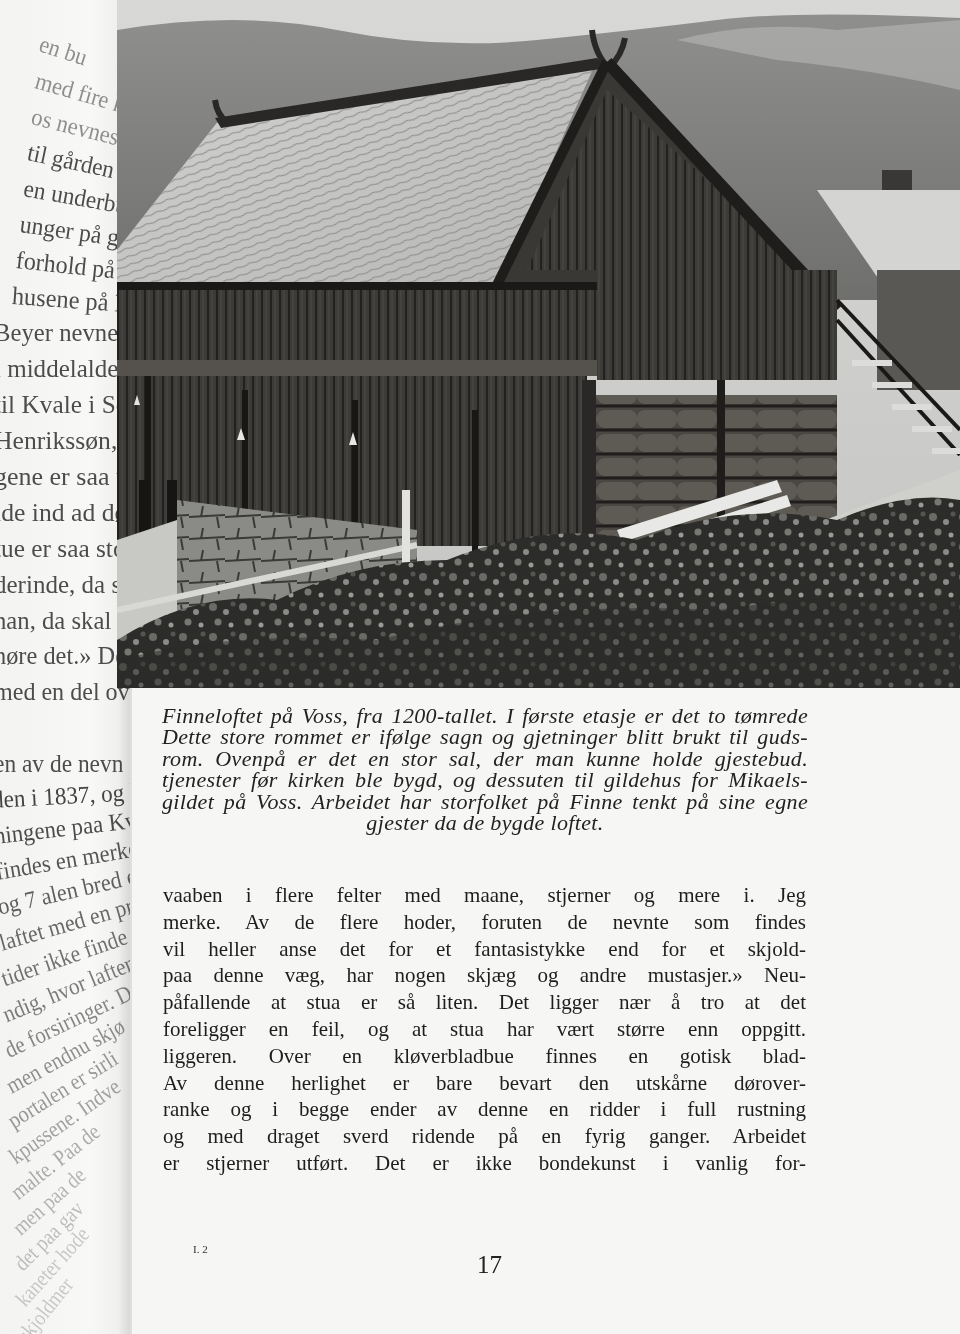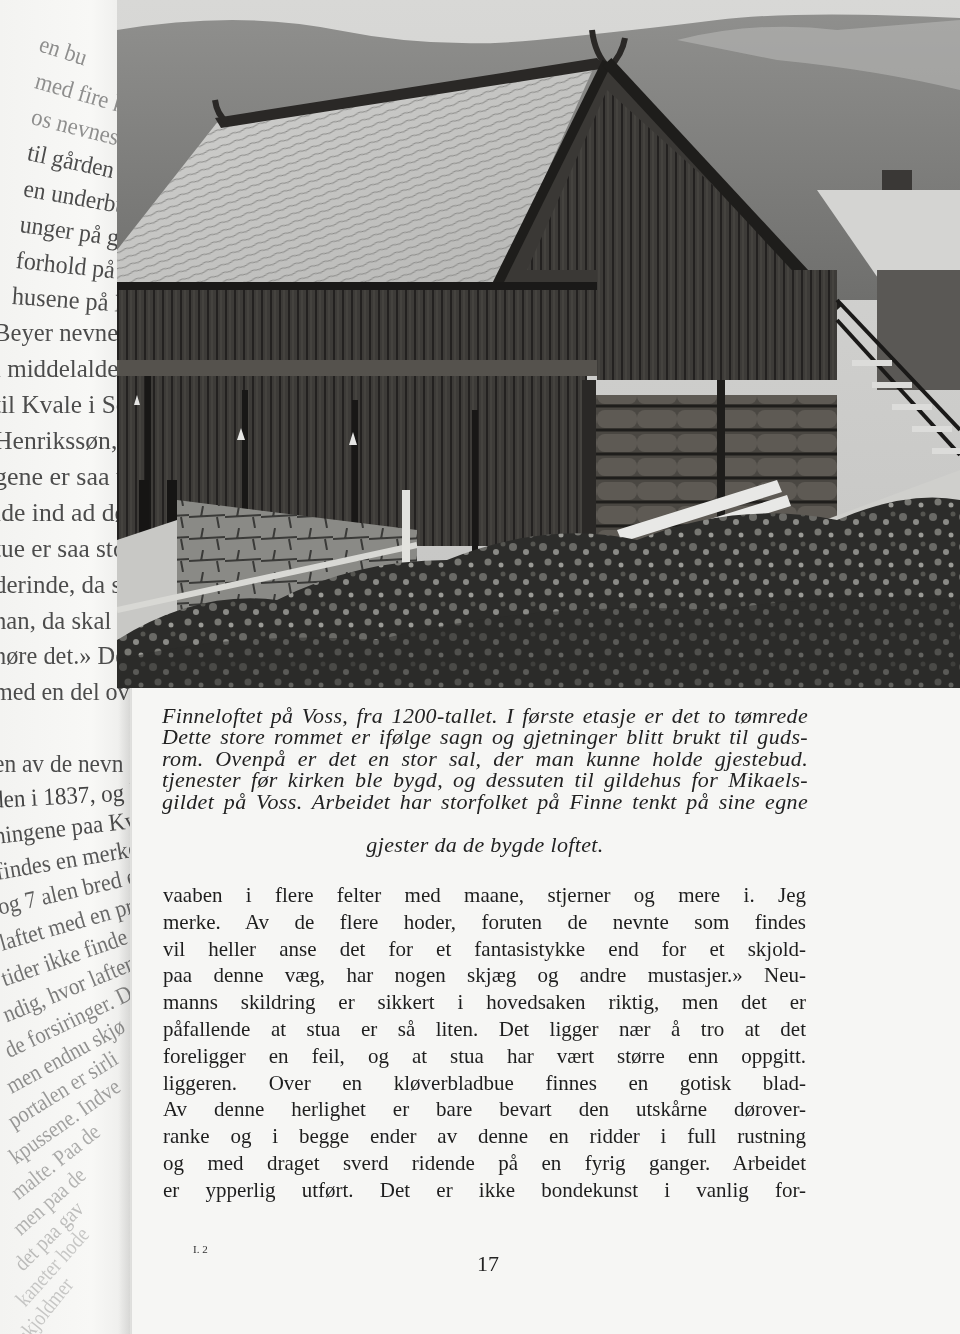--- a/index.html
+++ b/index.html
@@ -37,7 +37,7 @@
       text-align: justify; letter-spacing: 0.35px; color: #222;
     }
     .caption .cline { display: block; text-align: justify; text-align-last: justify; white-space: nowrap; }
-    .caption .cline.last { text-align: right; text-align-last: center; margin-top: 22px; }
+    .caption .cline.last { text-align: right; text-align-last: center; }
     
     .body-text {
       position: absolute; left: 163px; top: 882px; width: 643px;

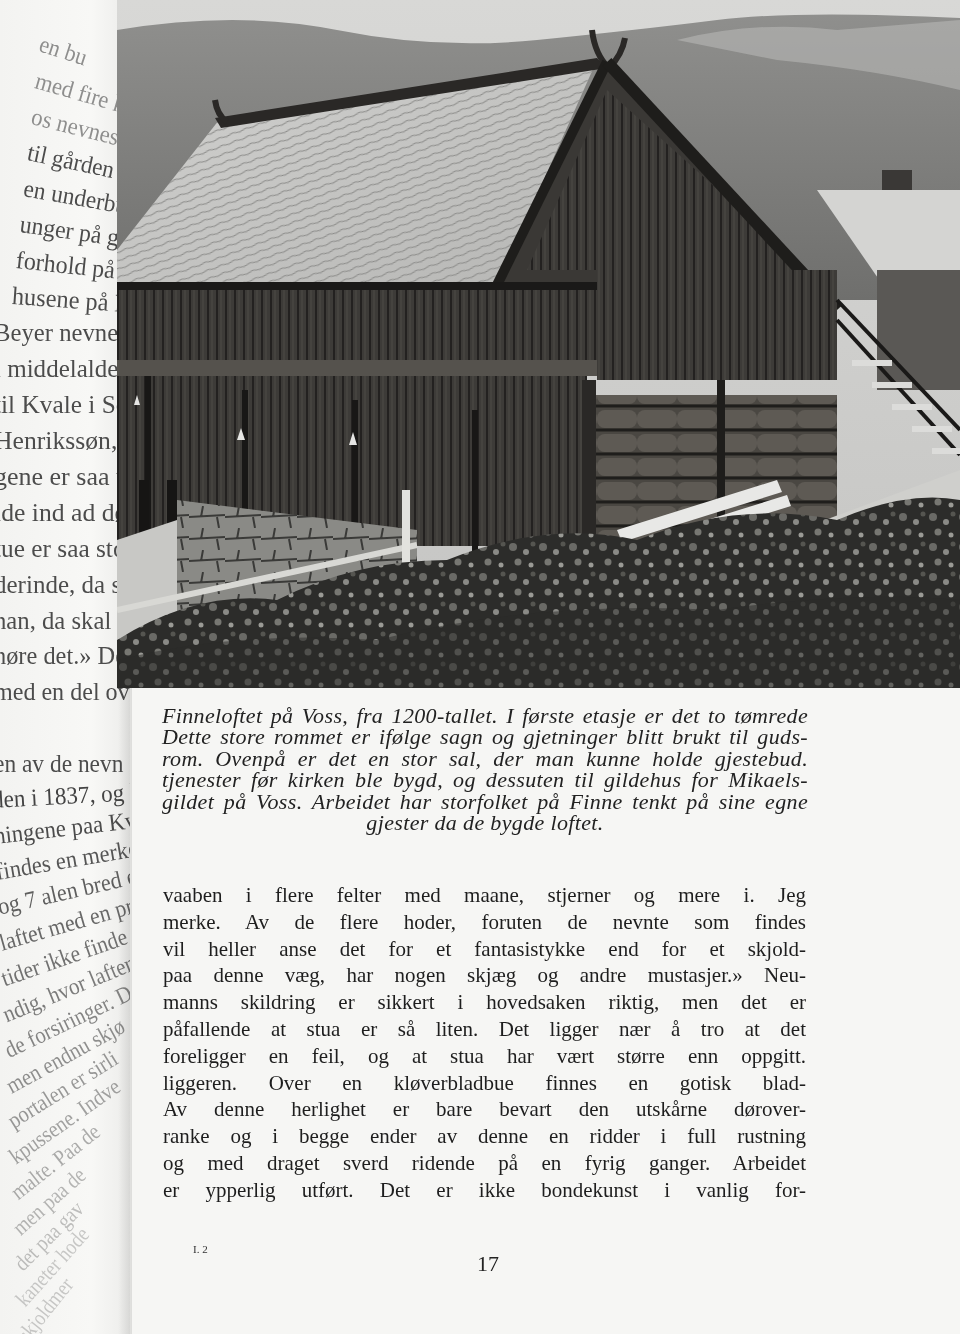--- a/index.html
+++ b/index.html
@@ -226,7 +226,6 @@
   <span class="bline">merke. Av de flere hoder, foruten de nevnte som findes</span>
   <span class="bline">vil heller anse det for et fantasistykke end for et skjold-</span>
   <span class="bline">paa denne væg, har nogen skjæg og andre mustasjer.» Neu-</span>
-  <span class="bline">manns skildring er sikkert i hovedsaken riktig, men det er</span>
   <span class="bline">påfallende at stua er så liten. Det ligger nær å tro at det</span>
   <span class="bline">foreligger en feil, og at stua har vært større enn oppgitt.</span>
   <span class="bline">liggeren. Over en kløverbladbue finnes en gotisk blad-</span>

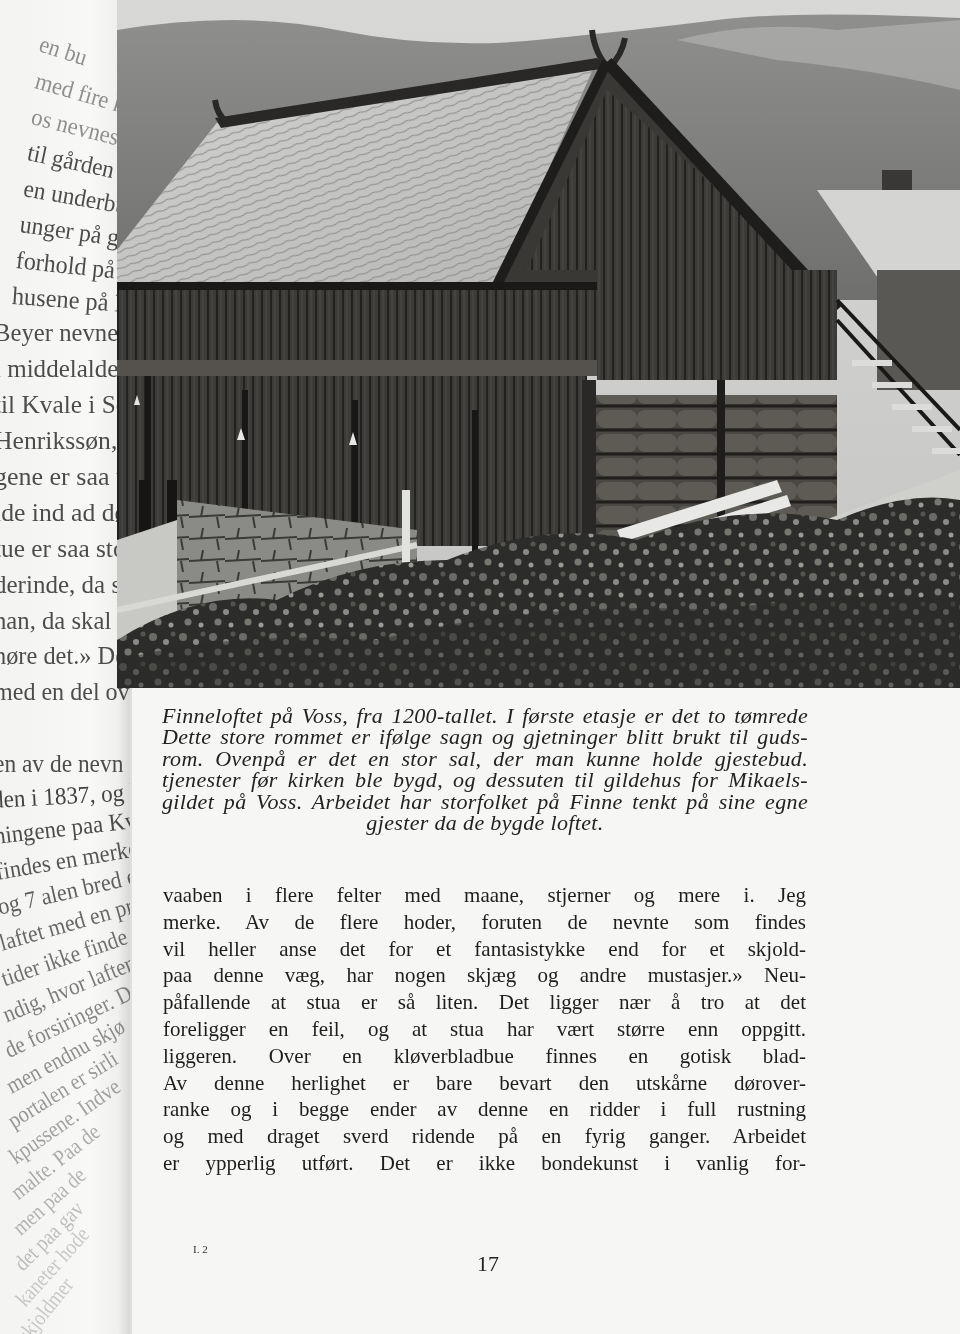--- a/index.html
+++ b/index.html
@@ -232,7 +232,7 @@
   <span class="bline">Av denne herlighet er bare bevart den utskårne dørover-</span>
   <span class="bline">ranke og i begge ender av denne en ridder i full rustning</span>
   <span class="bline">og med draget sverd ridende på en fyrig ganger. Arbeidet</span>
-  <span class="bline">er ypperlig utført. Det er ikke bondekunst i vanlig for-</span>
+  <span class="bline">er stjerner utført. Det er ikke bondekunst i vanlig for-</span>
 </div>
 
 <div class="sig">I. 2</div>

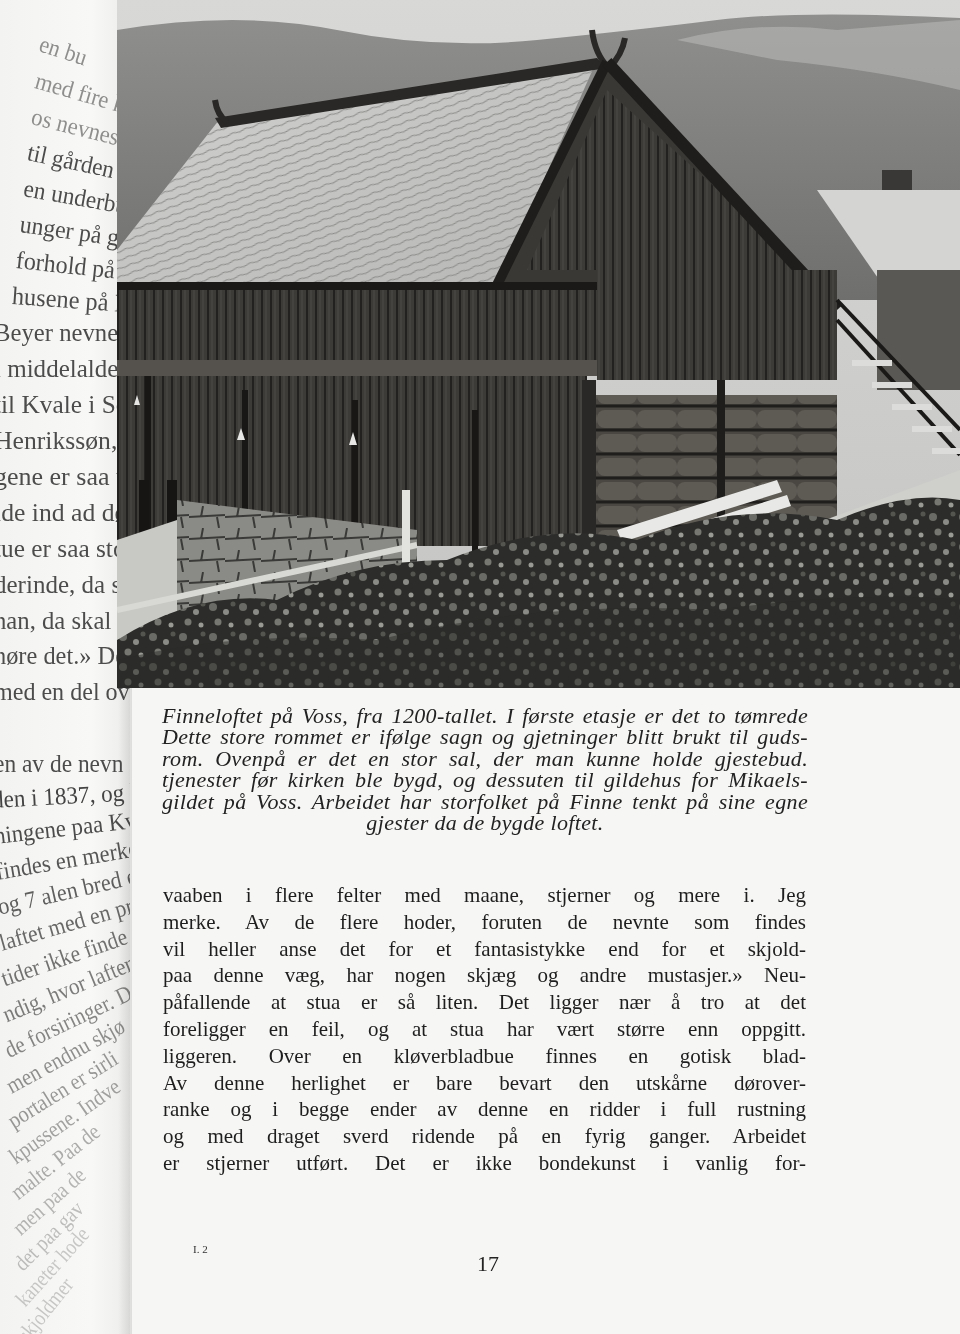--- a/index.html
+++ b/index.html
@@ -48,7 +48,7 @@
       position: absolute; left: 193px; top: 1243px; font-size: 11px; color: #333;
     }
     .page-num {
-      position: absolute; left: 477px; top: 1251px; font-size: 22px; color: #222;
+      position: absolute; left: 477px; top: 1251px; font-size: 25px; color: #222;
     }
   </style>
 </head>

